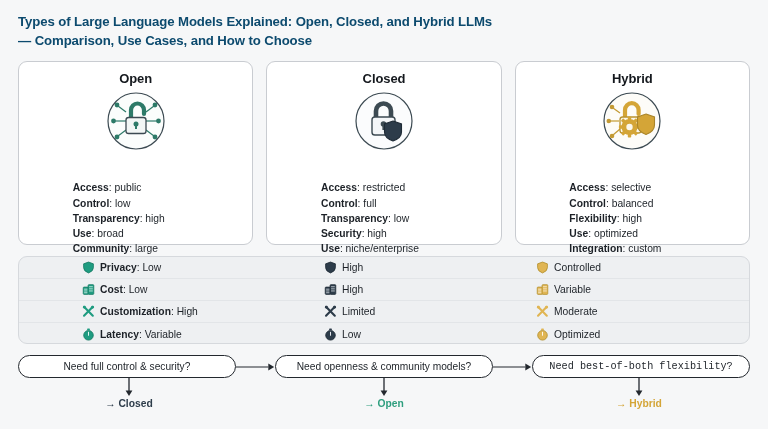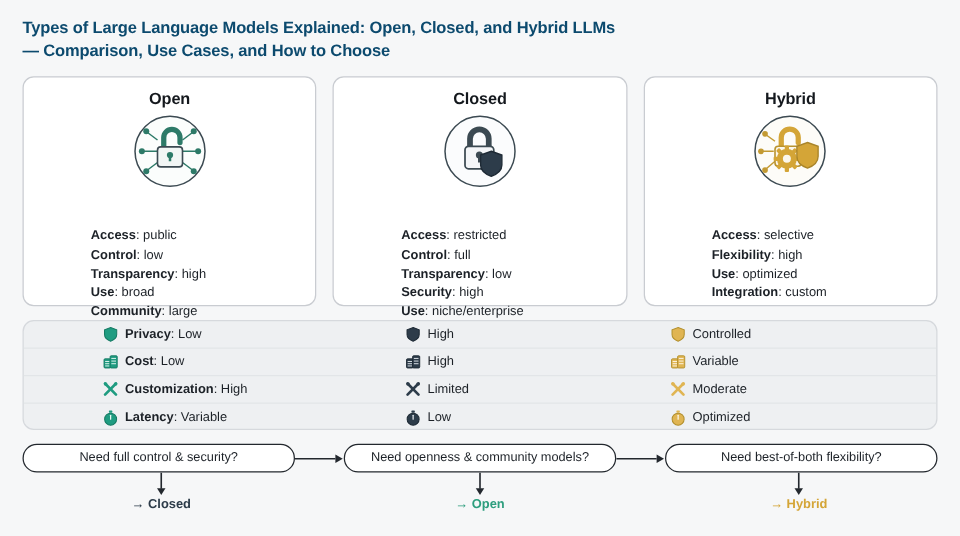--- a/index.html
+++ b/index.html
@@ -232,6 +232,7 @@
       </div>
       <div class="card-specs">
         <div><span class="k">Access</span>: <span>selective</span></div>
+        <div><span class="k">Control</span>: <span>balanced</span></div>
         <div><span class="k">Flexibility</span>: <span>high</span></div>
         <div><span class="k">Use</span>: <span>optimized</span></div>
         <div><span class="k">Integration</span>: <span>custom</span></div>

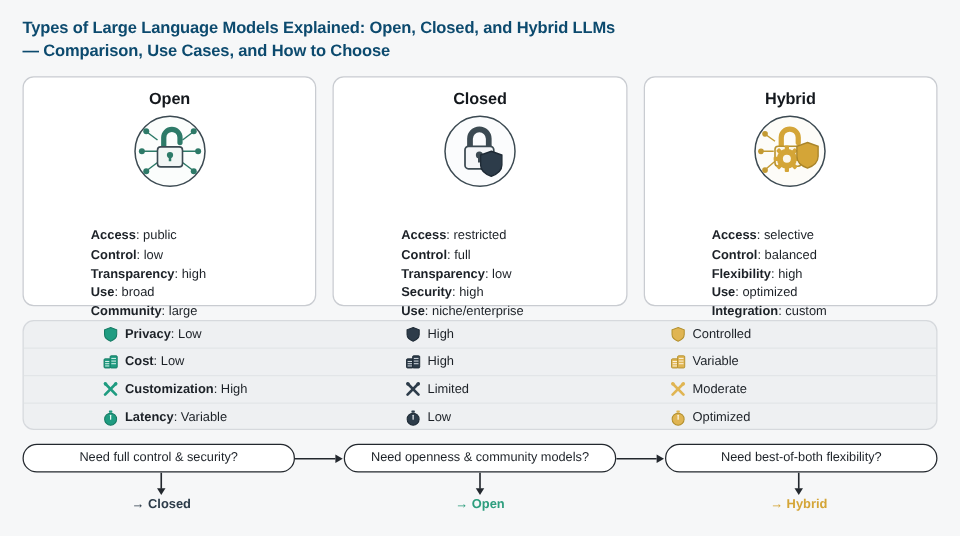--- a/index.html
+++ b/index.html
@@ -104,7 +104,7 @@
   }
   .pill.p1 { width: 222px; }
   .pill.p2 { width: 222px; }
-  .pill.p3 { width: 222px; }
+  .pill.p3 { width: 222px; font-family: Liberation Mono, monospace; }
   .connector { flex: 1 1 auto; height: 12px; display: flex; align-items: center; }
   .connector svg { display: block; width: 100%; height: 12px; }
 

